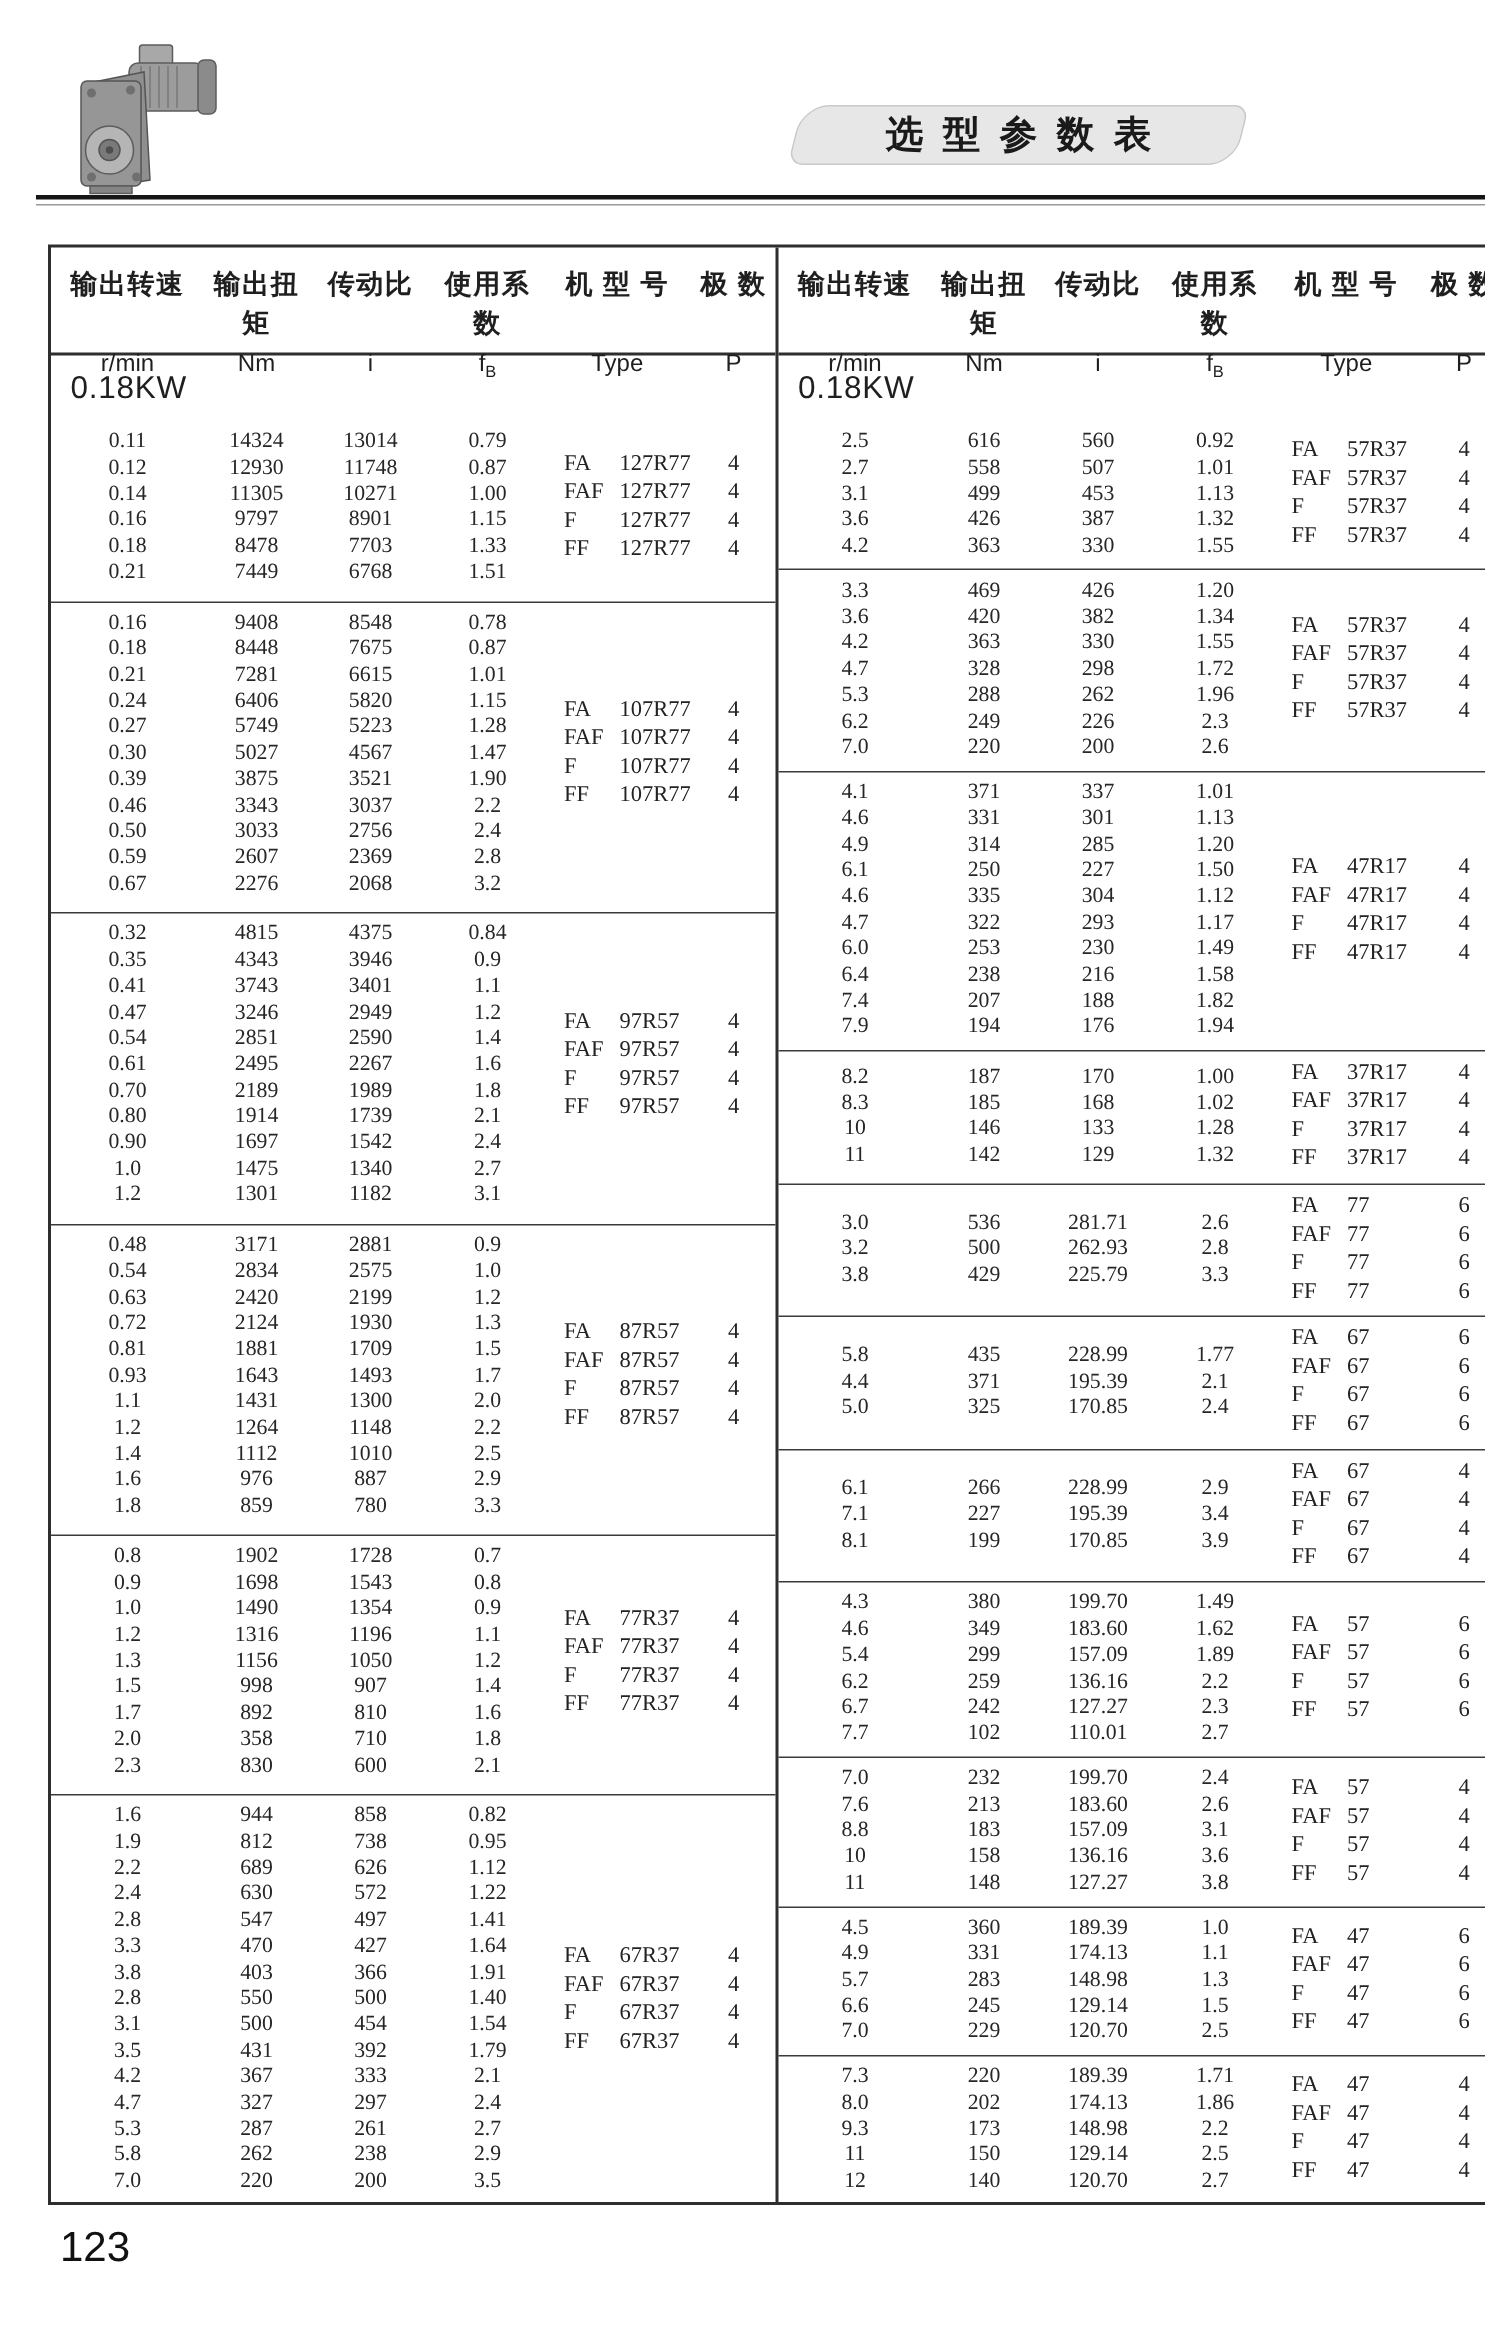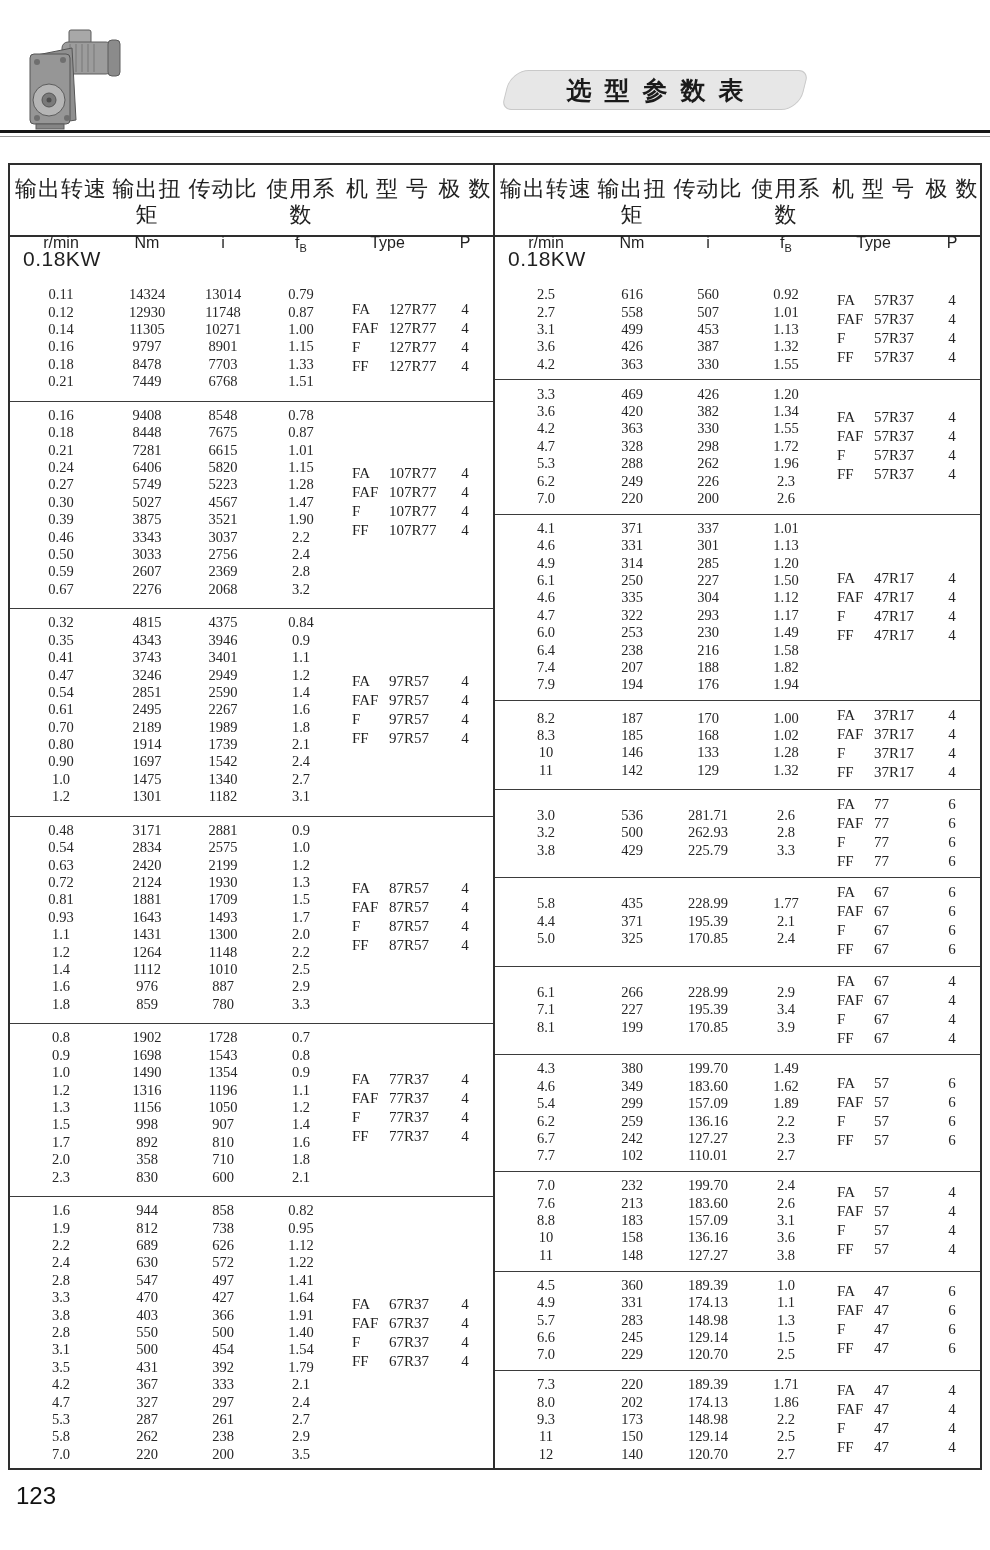--- a/index.html
+++ b/index.html
@@ -5,7 +5,7 @@
   * { margin:0; padding:0; box-sizing:border-box; }
   html,body { width:990px; height:1550px; background:#ffffff; overflow:hidden;
     font-family:"Liberation Sans", sans-serif; color:#1f1f1f; }
-  .page { position:relative; width:800px; height:1550px; }
+  .page { position:relative; width:800px; height:1550px;margin-left:24px; }
 
   
   .motor { position:absolute; left:24px; top:26px; width:100px; height:104px; }

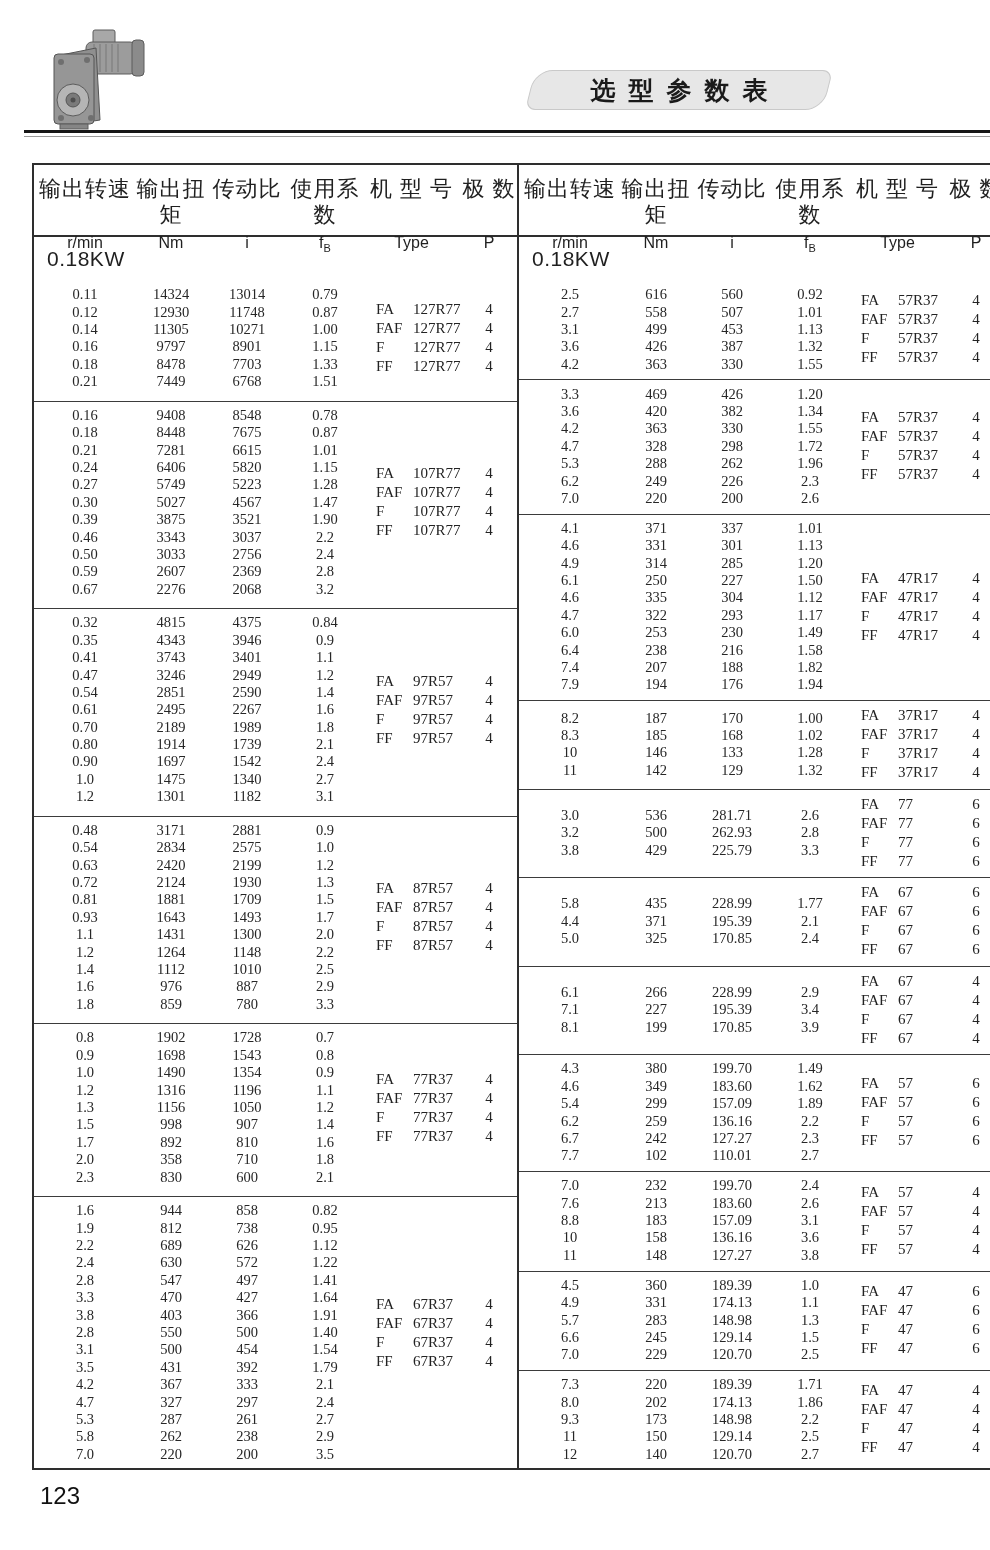--- a/index.html
+++ b/index.html
@@ -30,7 +30,7 @@
   .thead { height:72px; border-bottom:2px solid #2e2e2e; padding-top:11px; }
   .hrow { display:grid; grid-template-columns:102px 70px 82px 74px 1fr 56px; }
   .hrow > div { text-align:center; }
-  .hrow.cn { font-size:22px; font-weight:normal; letter-spacing:1px; line-height:26px; }
+  .hrow.cn { font-size:18px; font-weight:bold; letter-spacing:1px; line-height:26px; }
   .hrow.en { font-size:16px; line-height:30px; }
   .hrow.en sub { font-size:11px; }
 

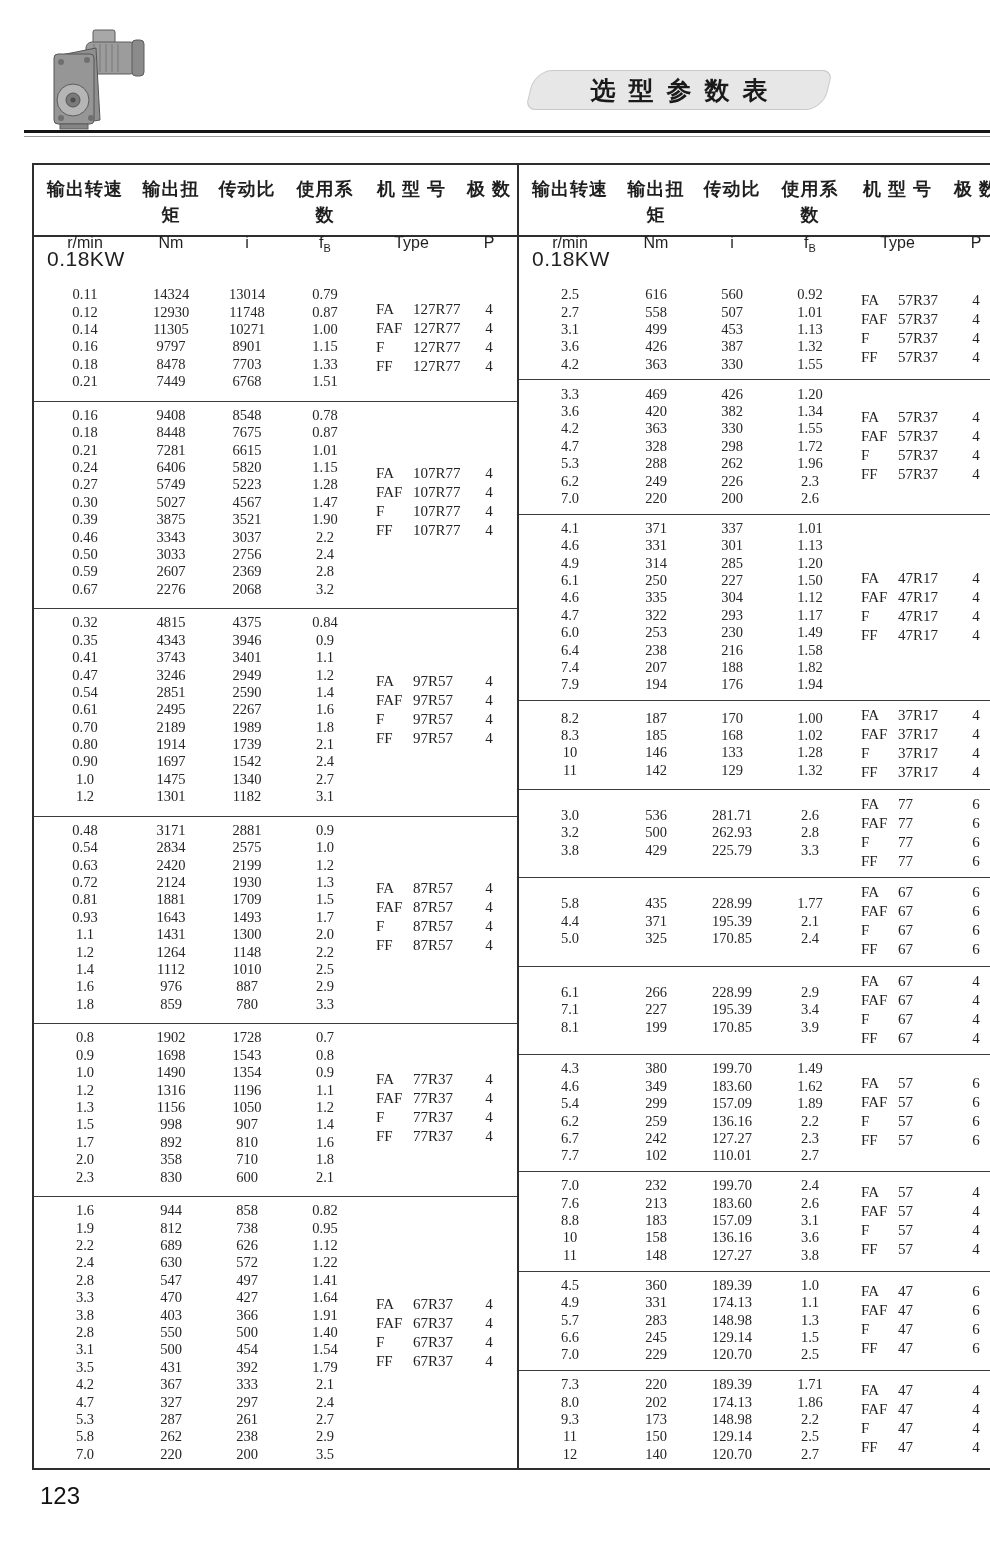--- a/index.html
+++ b/index.html
@@ -50,7 +50,7 @@
   .tprefix { width:37px; display:inline-block; }
   .tp { width:56px; text-align:center; font-size:15px; color:#222; }
 
-  .pageno { position:absolute; left:16px; top:1482px; font-size:24px; color:#111; }
+  .pageno { position:absolute; left:16px; top:1482px; font-size:28px; color:#111; }
 </style>
 </head>
 <body>

